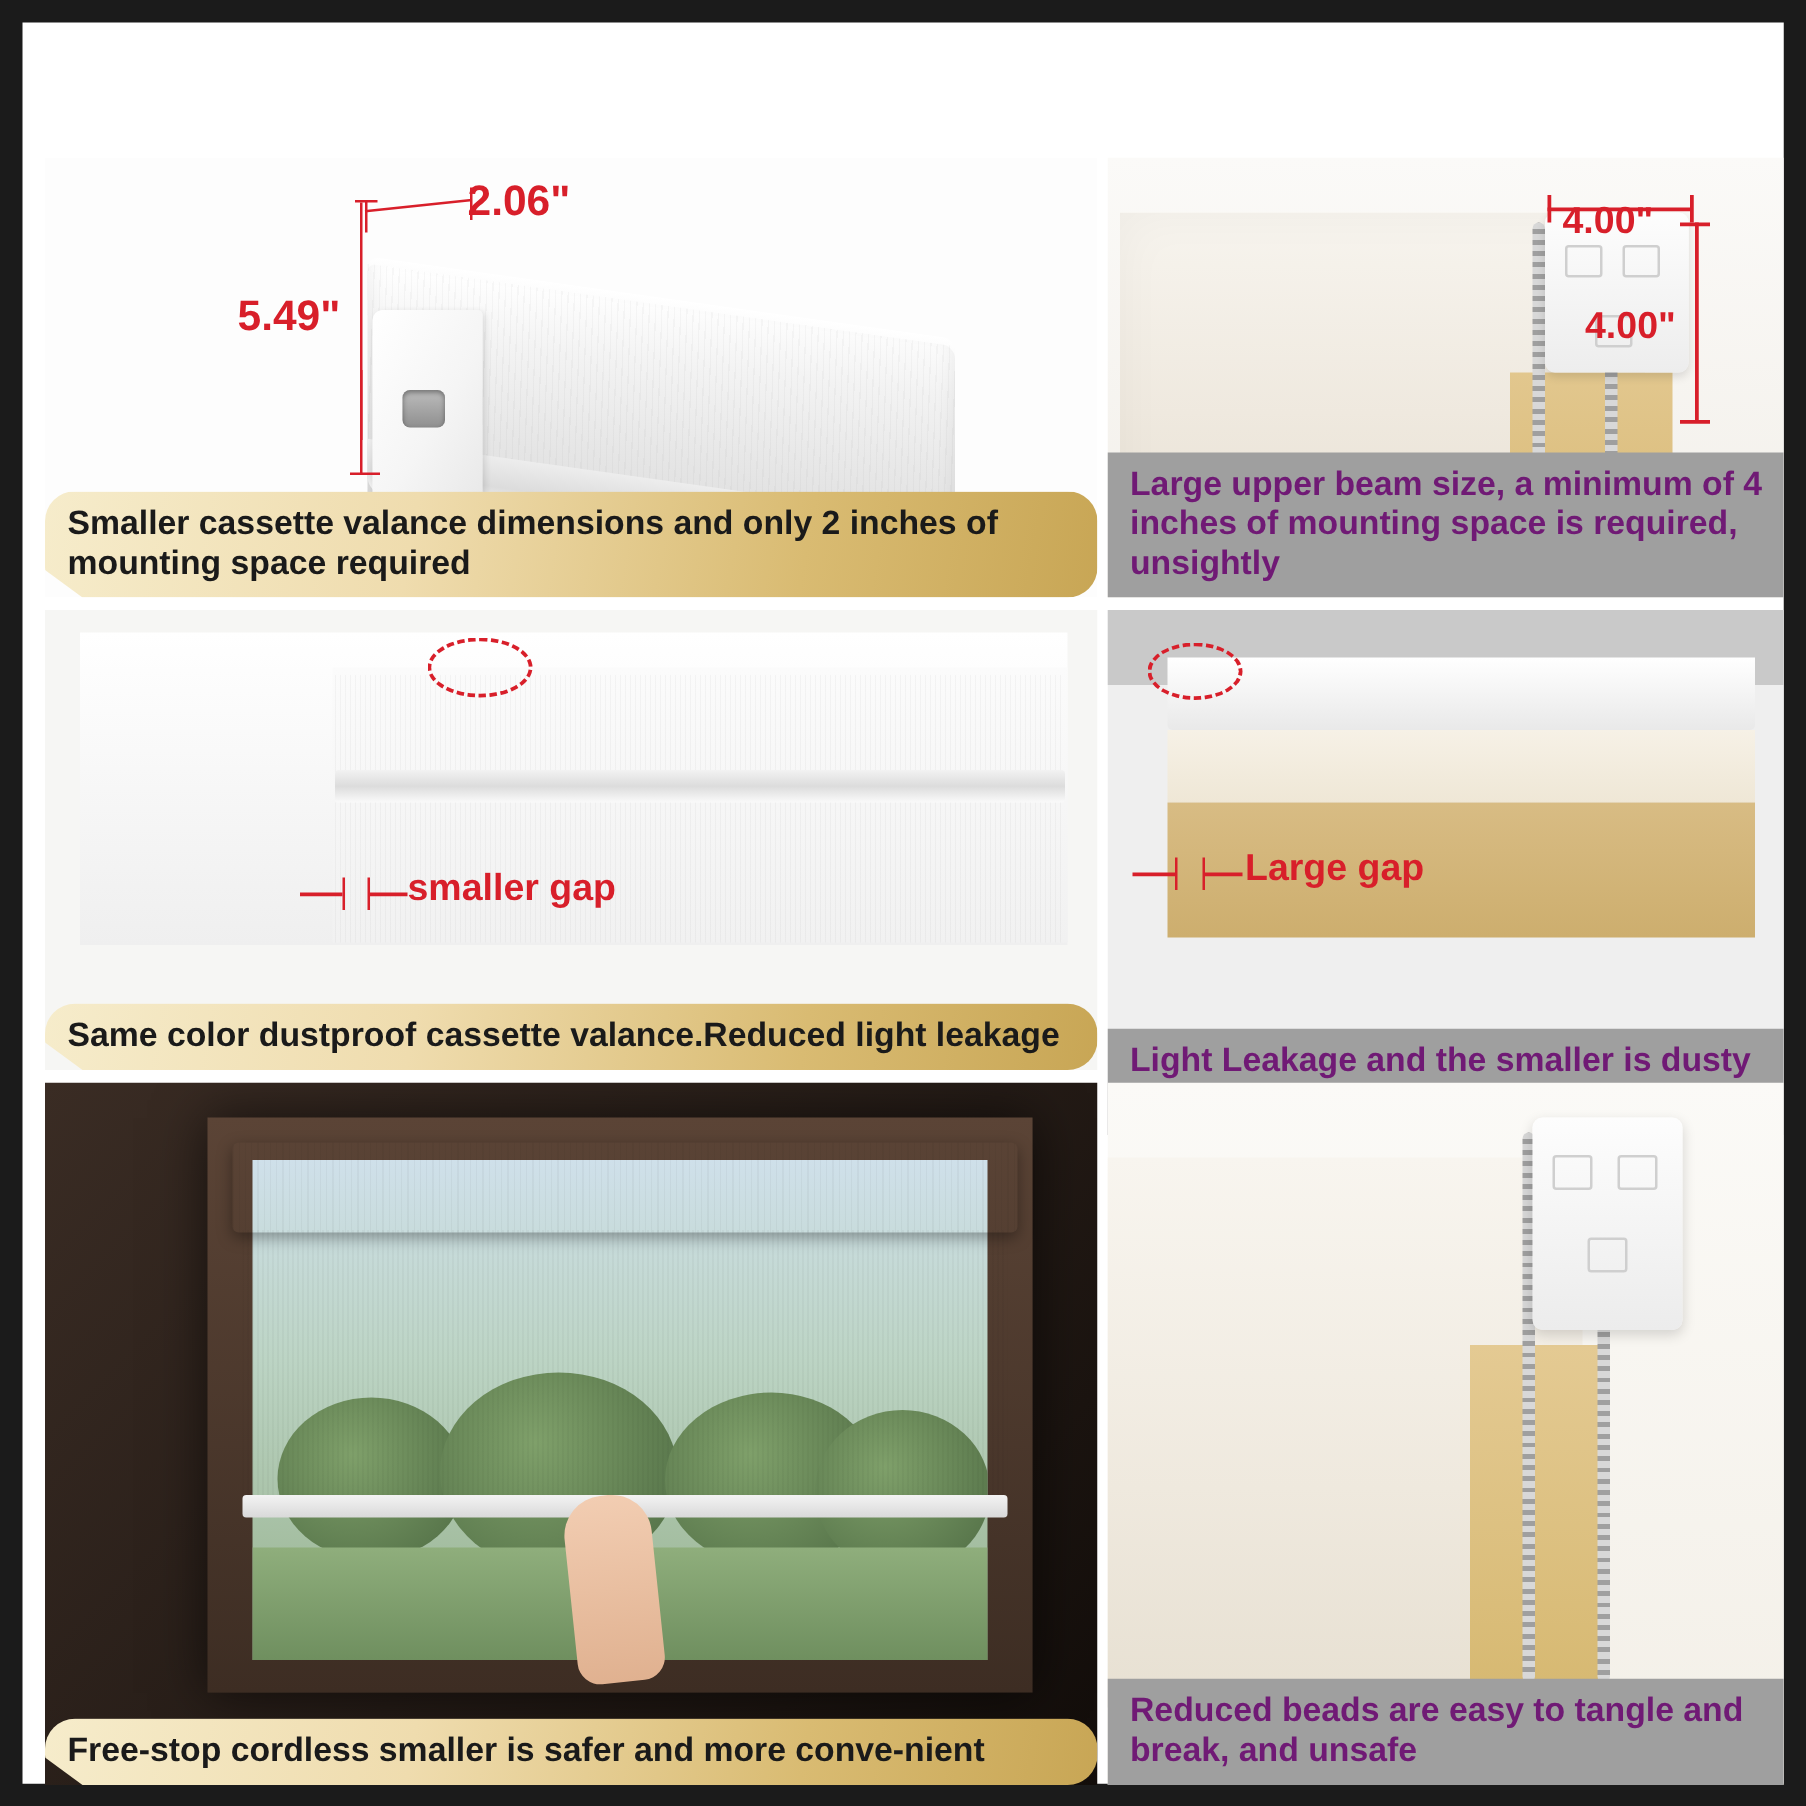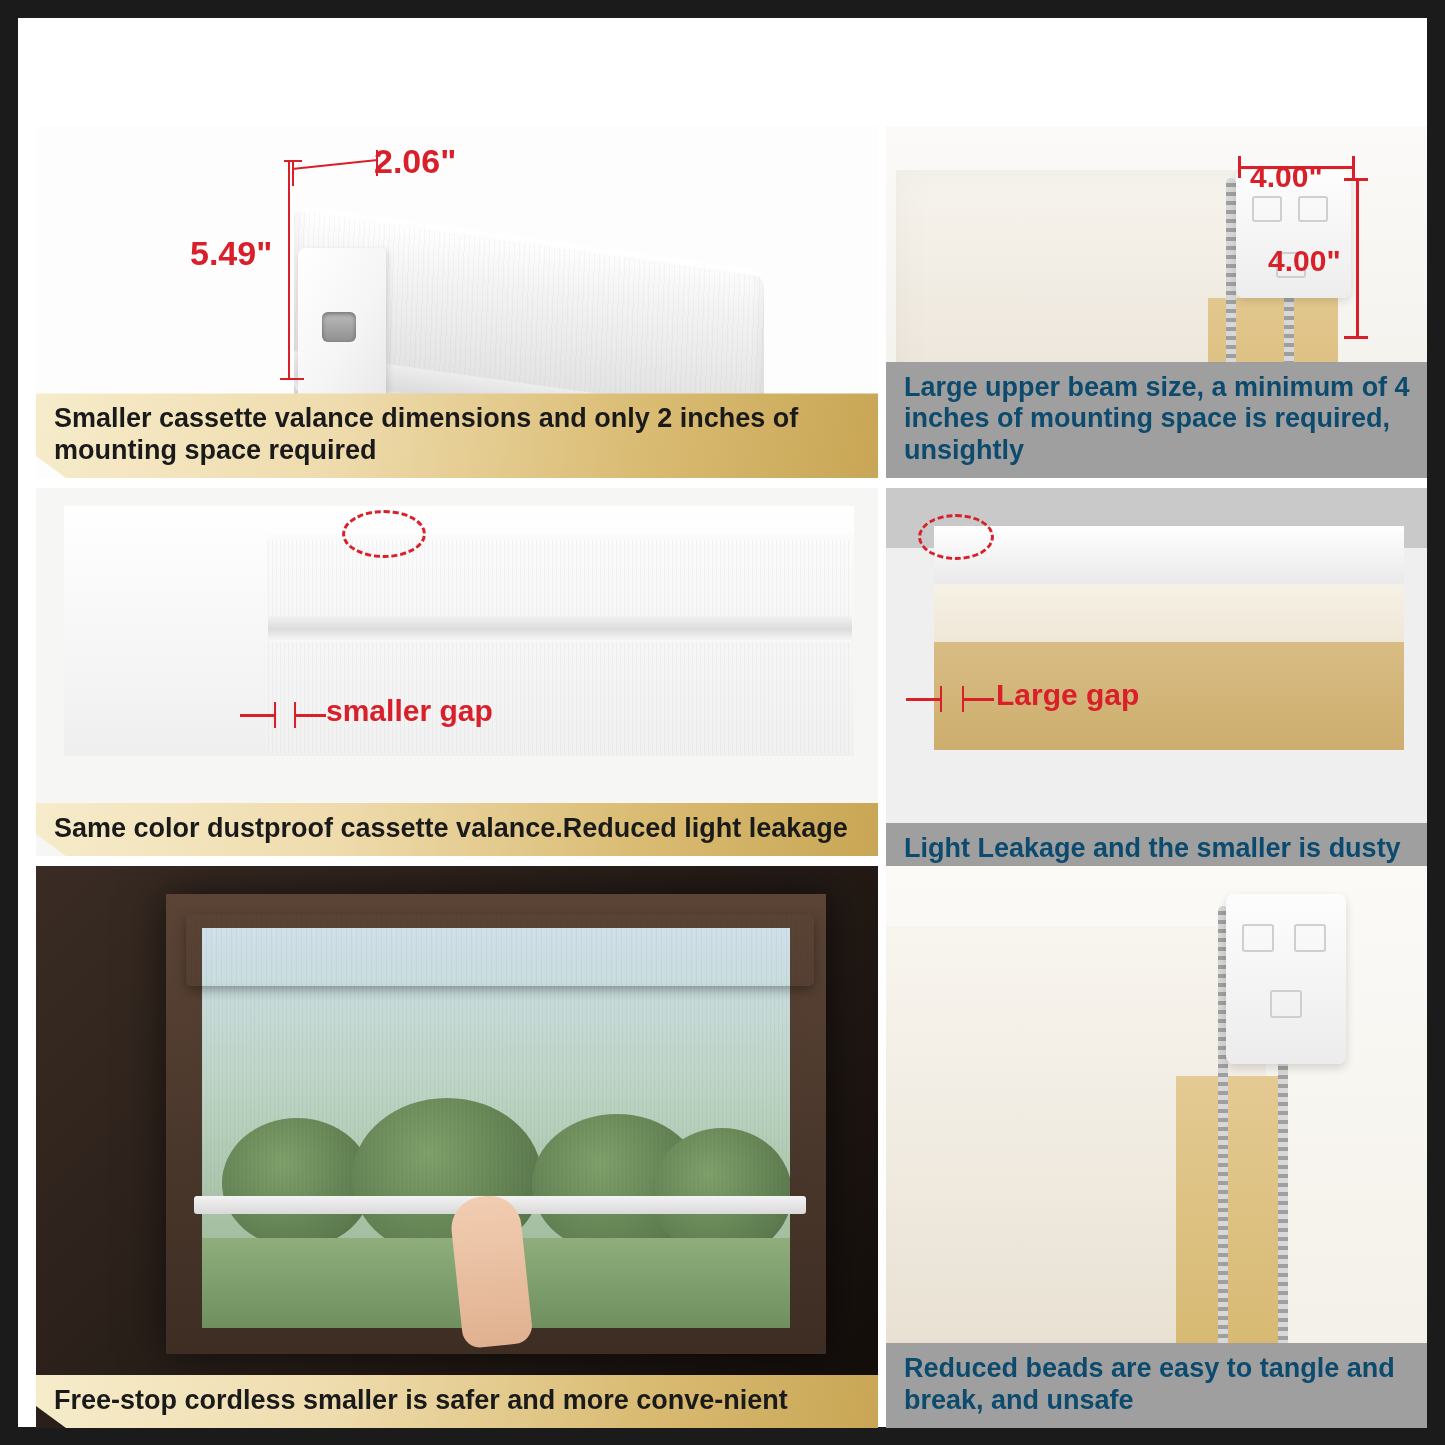--- a/index.html
+++ b/index.html
@@ -62,7 +62,7 @@
   }
   .caption.gray {
     background: #9f9f9f;
-    color: #0c4a6e;
+    color: #701a75;
   }
   .caption.gold.slant {
     clip-path: polygon(0 0, 100% 0, 100% 100%, 30px 100%, 0 calc(100% - 22px));

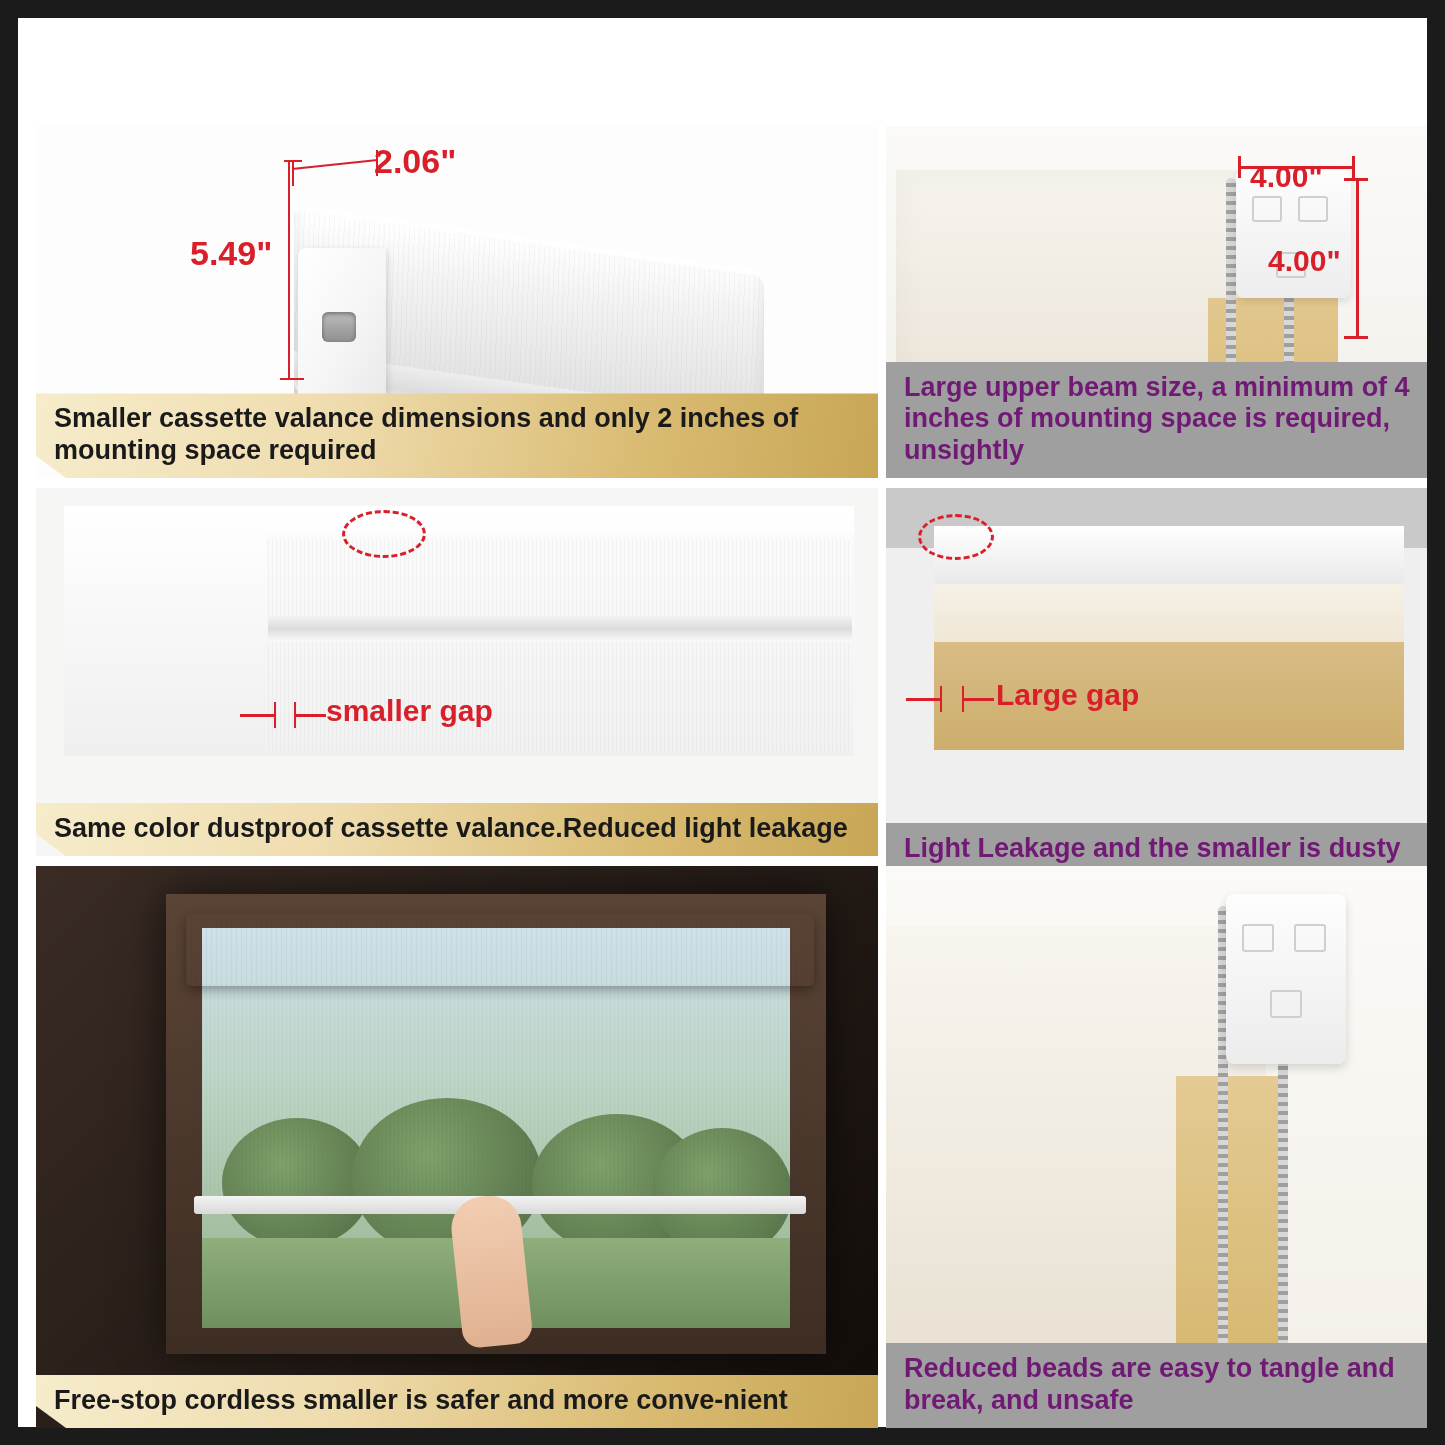--- a/index.html
+++ b/index.html
@@ -66,6 +66,7 @@
   }
   .caption.gold.slant {
     clip-path: polygon(0 0, 100% 0, 100% 100%, 30px 100%, 0 calc(100% - 22px));
+    border-radius: 24px;
   }
 
   

